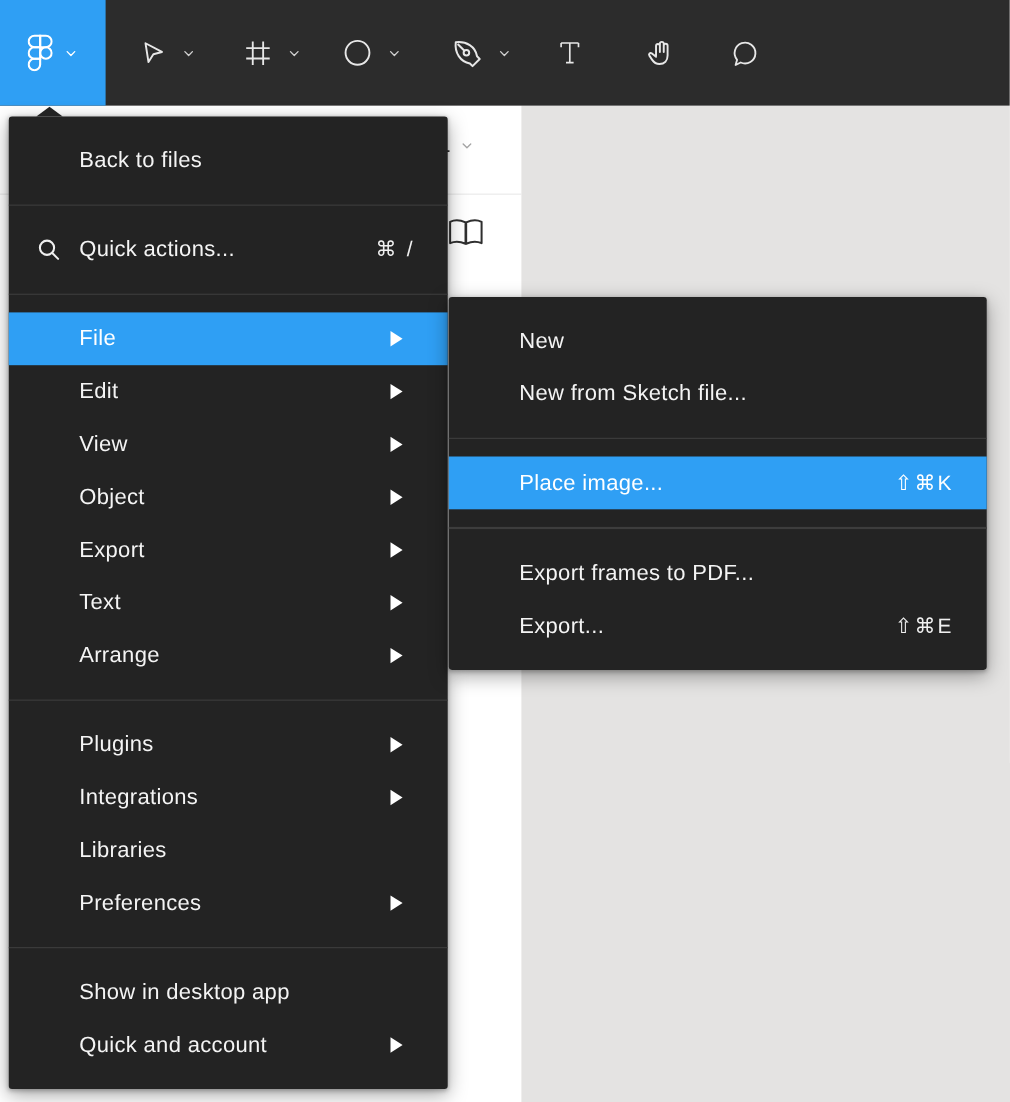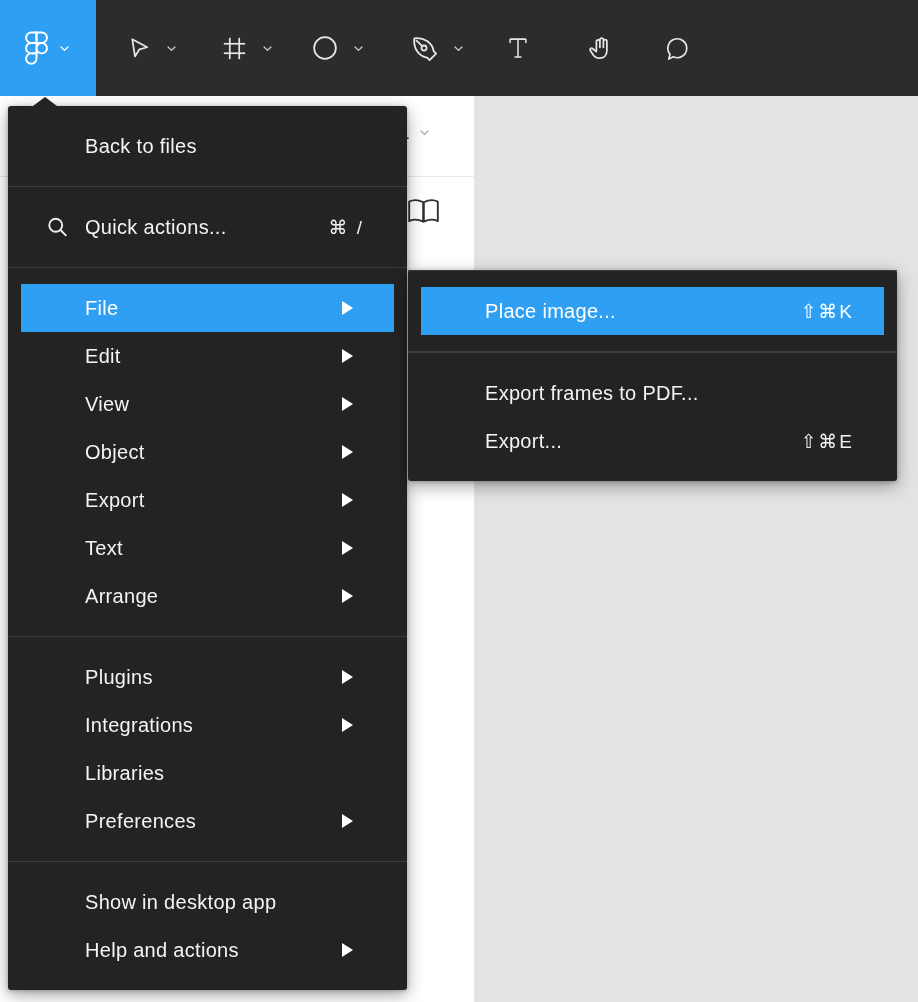--- a/index.html
+++ b/index.html
@@ -48,7 +48,7 @@
         border-left:12px solid transparent;border-right:12px solid transparent;
         border-bottom:9px solid var(--menu-bg);}
   .file-submenu{left:408px;top:270px;width:489px;z-index:11;}
-  .menu-group{padding:16px 13px;}
+  .menu-group{padding:16px 0;}
   .mdiv{height:1px;background:var(--divider);}
   .menu-row{position:relative;height:48px;display:flex;align-items:center;
         padding:0 30px 0 64px;font-size:20px;letter-spacing:.3px;cursor:pointer;white-space:nowrap;}

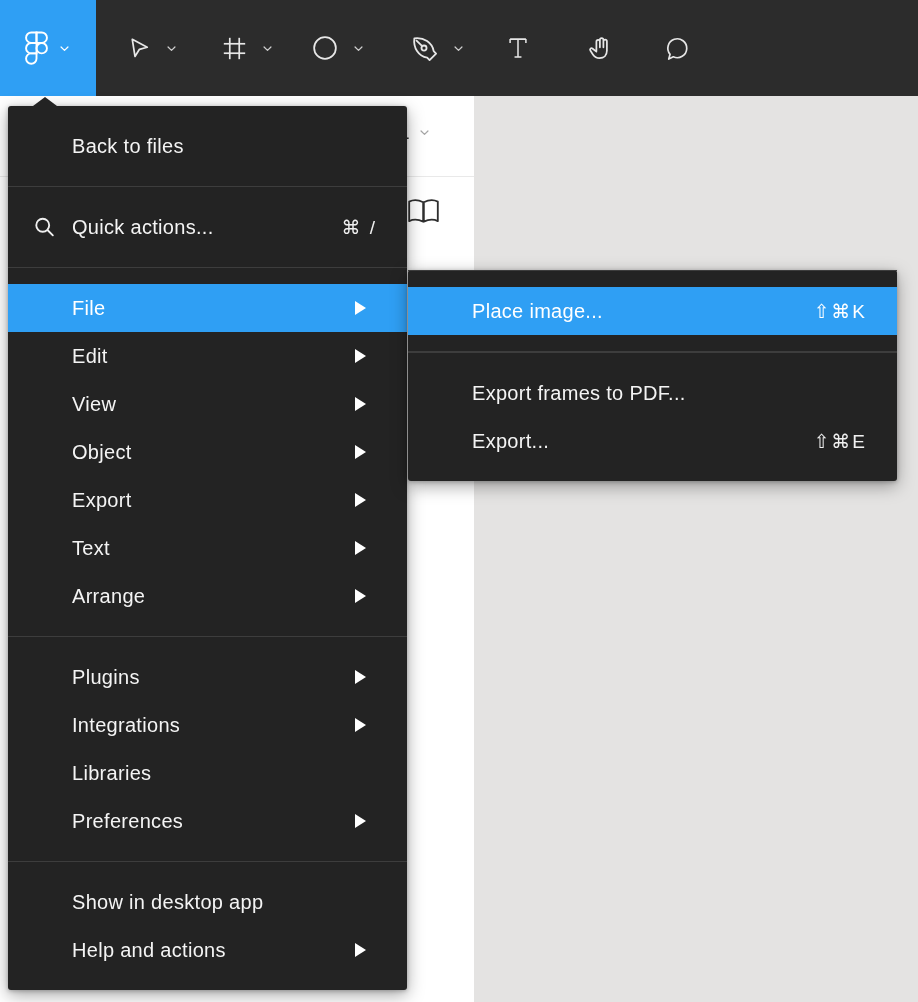--- a/index.html
+++ b/index.html
@@ -262,6 +262,14 @@
     </div>
 
   <div class="menu file-submenu">
+      <div class="menu-group">
+        <div class="menu-row">
+          <span class="label">New</span>
+        </div>
+        <div class="menu-row">
+          <span class="label">New from Sketch file...</span>
+        </div>
+      </div>
       <div class="mdiv"></div>
       <div class="menu-group">
         <div class="menu-row highlight">

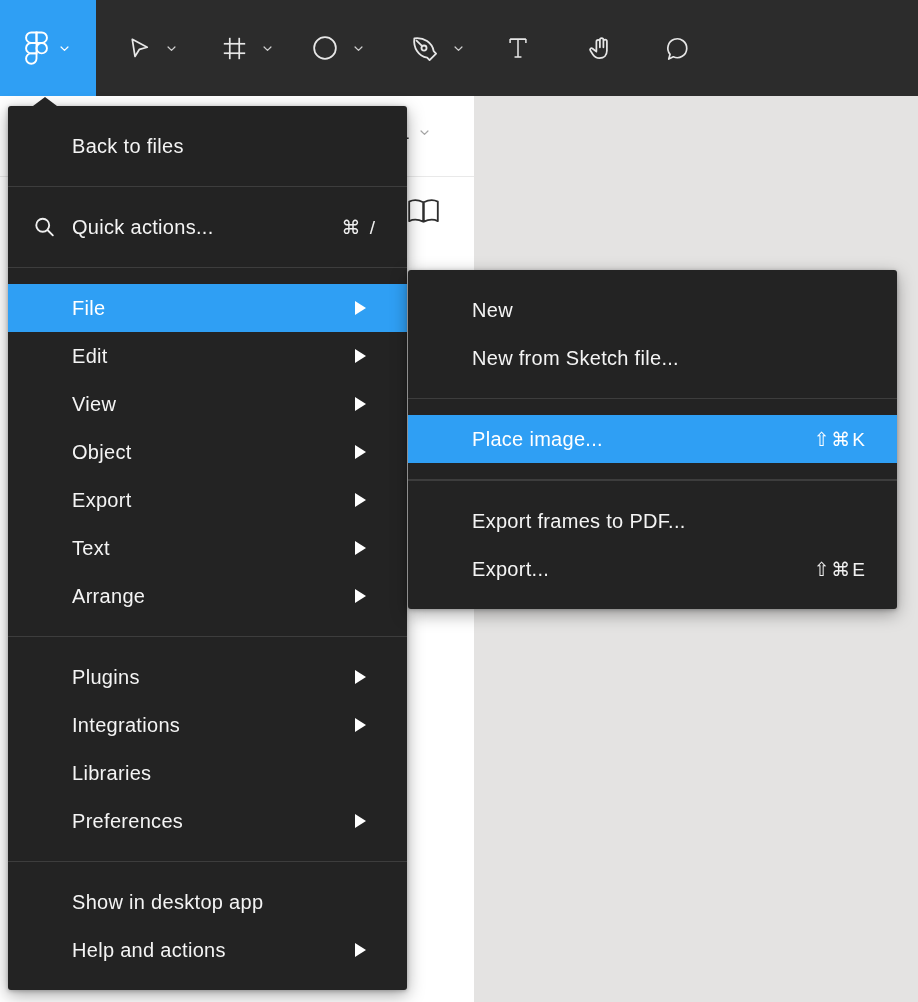--- a/index.html
+++ b/index.html
@@ -255,7 +255,7 @@
           <span class="label">Show in desktop app</span>
         </div>
         <div class="menu-row">
-          <span class="label">Help and actions</span>
+          <span class="label">Quick and account</span>
           <span class="arrow"></span>
         </div>
       </div>

